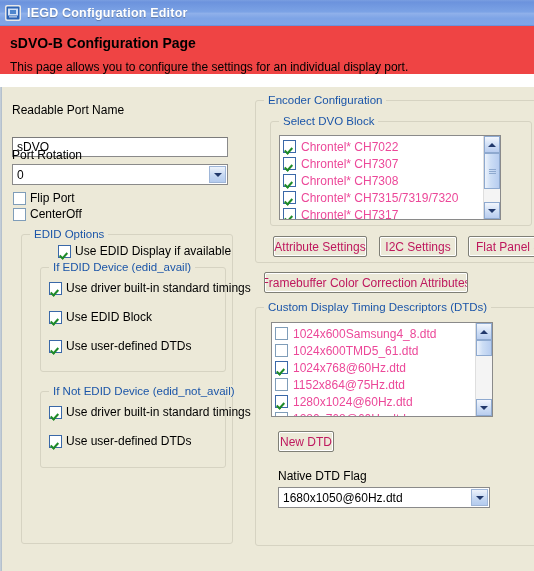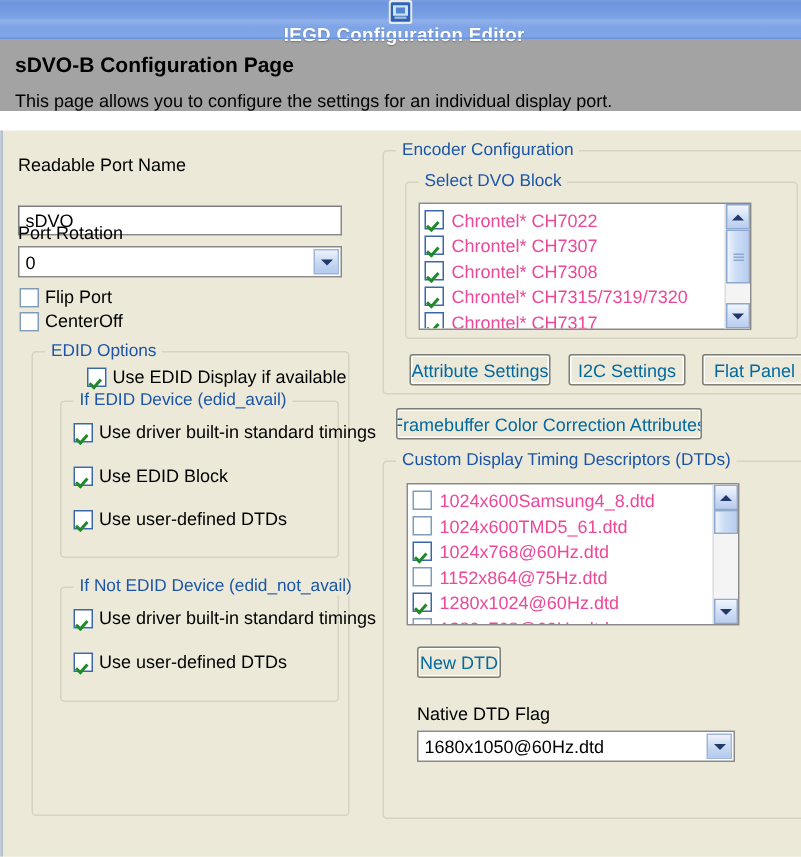--- a/index.html
+++ b/index.html
@@ -27,7 +27,6 @@
     padding-left: 5px;
     box-sizing: border-box;
     position: relative;
-    flex-direction: column;
   }
   .titlebar::after {
     content: "";

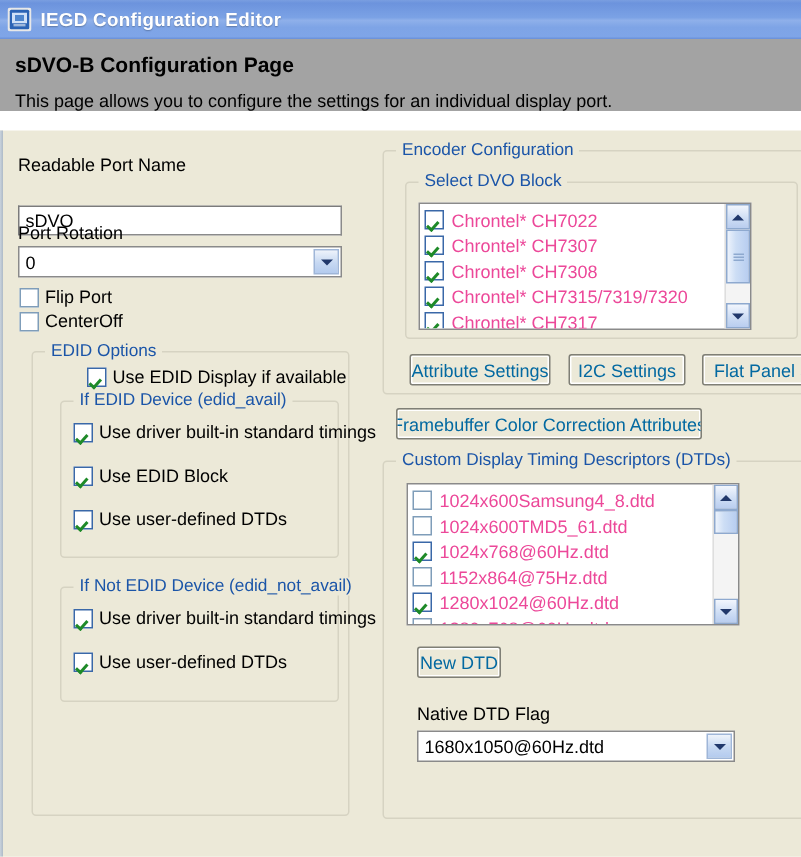--- a/index.html
+++ b/index.html
@@ -54,7 +54,7 @@
   
   .header {
     padding: 9px 10px 0 10px;
-    background: #a3a3a3;
+    background: #ef4444;
   }
   .page-title {
     font-size: 14px;

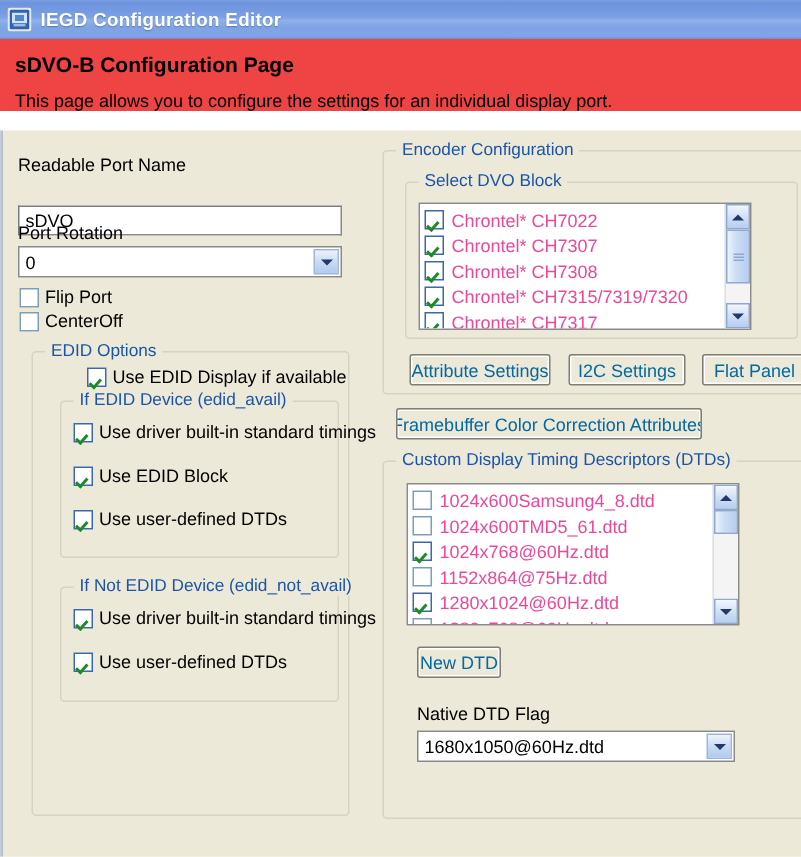--- a/index.html
+++ b/index.html
@@ -286,7 +286,7 @@
     box-sizing: border-box;
     font-family: "Liberation Sans", sans-serif;
     font-size: 12px;
-    color: #0369a1;
+    color: #be185d;
     display: flex;
     align-items: center;
     justify-content: center;

